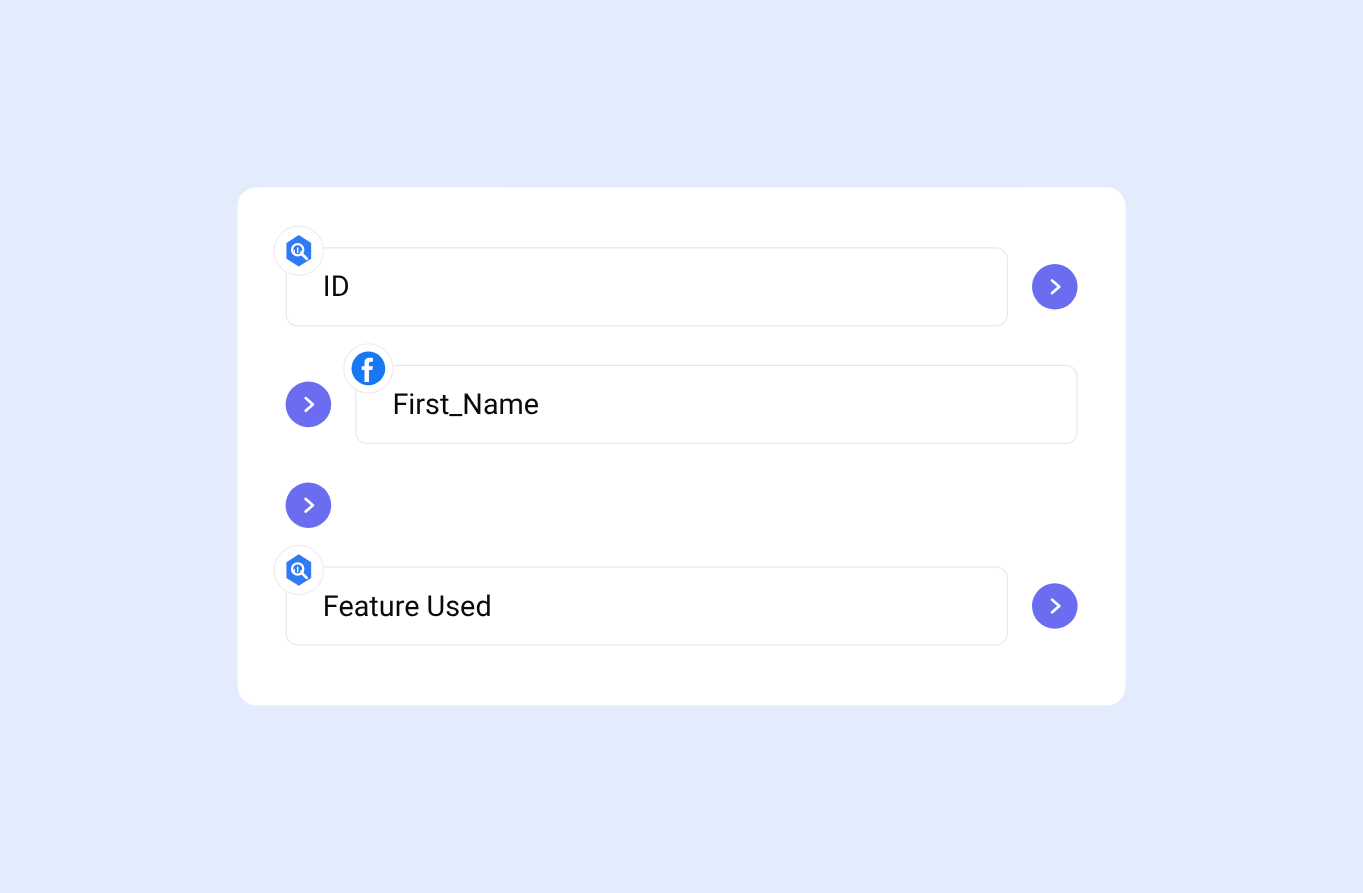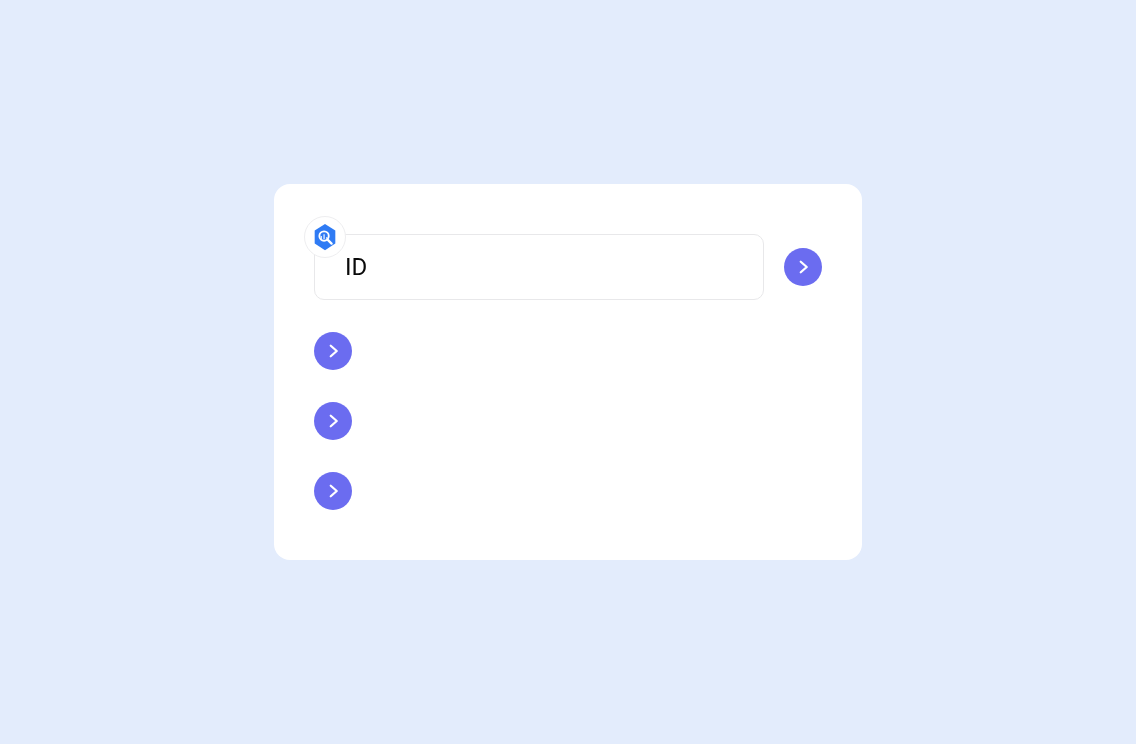--- a/index.html
+++ b/index.html
@@ -22,7 +22,7 @@
       background: #ffffff;
       border-radius: 16px;
       padding: 50px 40px;
-      width: 588px;
+      width: 740px;
     }
     
     .mapping-row {

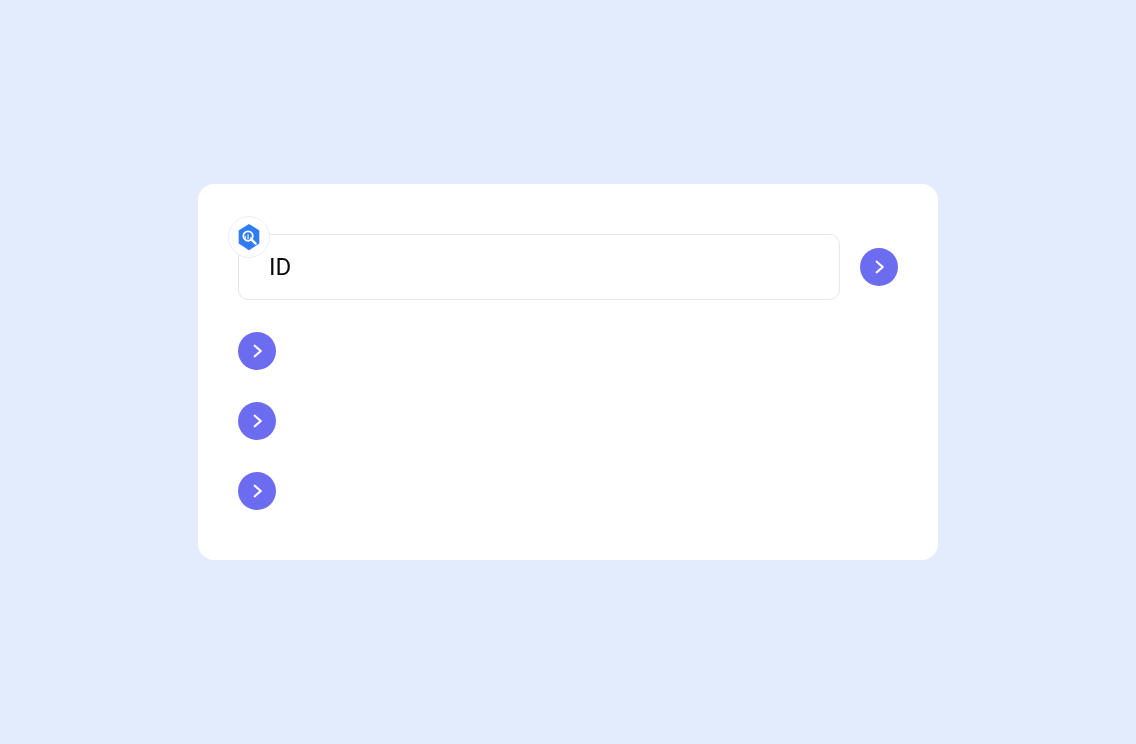--- a/index.html
+++ b/index.html
@@ -131,6 +131,17 @@
         <polyline points="9 5 17 12 9 19"></polyline>
       </svg>
     </div>
+    <div class="field-container">
+      <div class="badge">
+        <svg class="facebook-icon" viewBox="0 0 32 32">
+          <circle cx="16" cy="16" r="15" fill="#1877f2"></circle>
+          <path d="M 20 10 L 18 10 C 17 10 16.5 10.5 16.5 11.5 L 16.5 14 L 20 14 L 19.5 17.5 L 16.5 17.5 L 16.5 28 L 12.5 28 L 12.5 17.5 L 10 17.5 L 10 14 L 12.5 14 L 12.5 11 C 12.5 8 14 6.5 17 6.5 L 20 6.5 Z" fill="#ffffff"></path>
+        </svg>
+      </div>
+      <div class="field-box">
+        <span class="field-label">First_Name</span>
+      </div>
+    </div>
   </div>
 
   <div class="mapping-row">

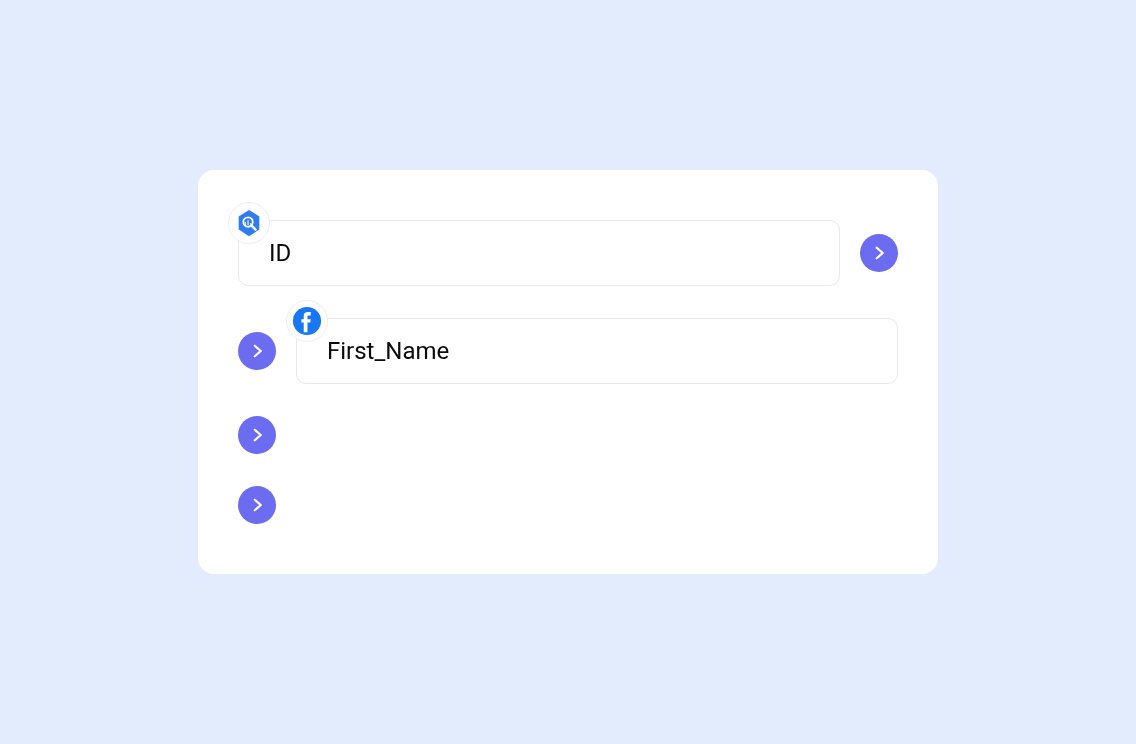--- a/index.html
+++ b/index.html
@@ -153,6 +153,19 @@
   </div>
 
   <div class="mapping-row">
+    <div class="field-container">
+      <div class="badge">
+        <svg class="bigquery-icon" viewBox="0 0 32 32">
+          <polygon points="16,2 27,9 27,23 16,30 5,23 5,9" fill="#2f7bf4"></polygon>
+          <circle cx="15" cy="15" r="5" fill="none" stroke="#ffffff" stroke-width="2"></circle>
+          <line x1="19" y1="19" x2="23" y2="23" stroke="#ffffff" stroke-width="2.5" stroke-linecap="round"></line>
+          <path d="M 12 15 L 12 18 M 15 13 L 15 18 M 18 16 L 18 18" stroke="#ffffff" stroke-width="1.2"></path>
+        </svg>
+      </div>
+      <div class="field-box">
+        <span class="field-label">Feature Used</span>
+      </div>
+    </div>
     <div class="arrow-button">
       <svg class="arrow-icon" viewBox="0 0 24 24">
         <polyline points="9 5 17 12 9 19"></polyline>

